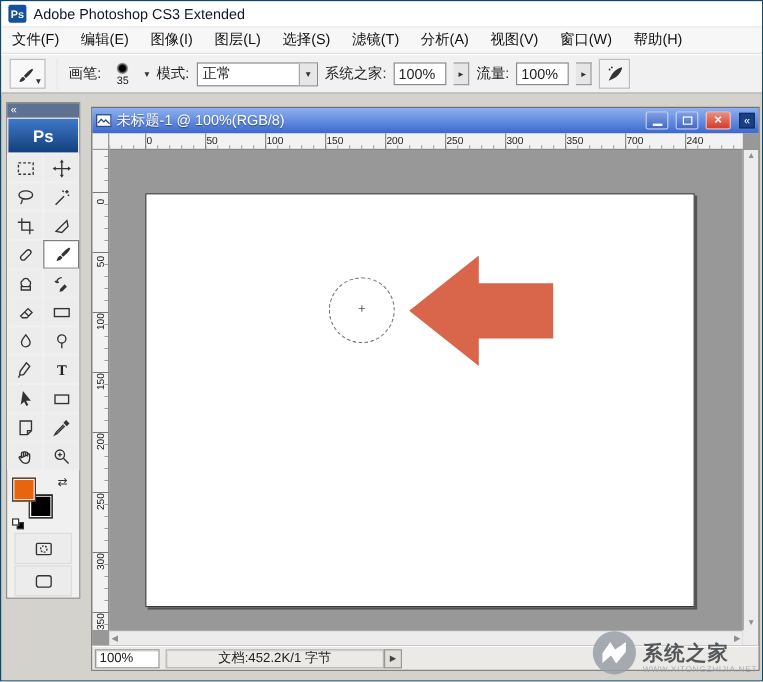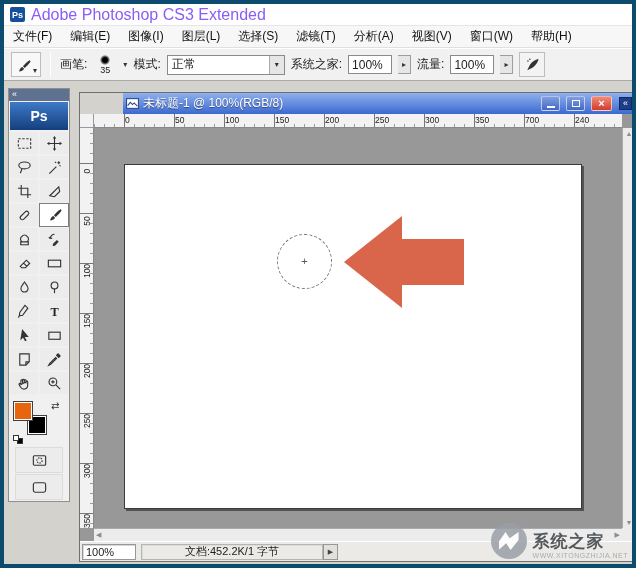--- a/index.html
+++ b/index.html
@@ -6,7 +6,7 @@
   html,body { background:#ffffff; }
   body { font-family: "Liberation Sans", "DejaVu Sans", sans-serif; }
 
-  .app { position:relative; width:636px; height:568px; background:#d4d2cd; border:4px solid #0c4a6e; overflow:hidden; }
+  .app { position:relative; width:636px; height:568px; background:#d4d2cd; border:1px solid #0c4a6e; overflow:hidden; }
 
   
   .titlebar { position:absolute; top:0; left:0; right:0; height:22px; background:#ffffff; border-bottom:1px solid #e6e6e6; display:flex; align-items:center; gap:6px; padding:0 6px; }

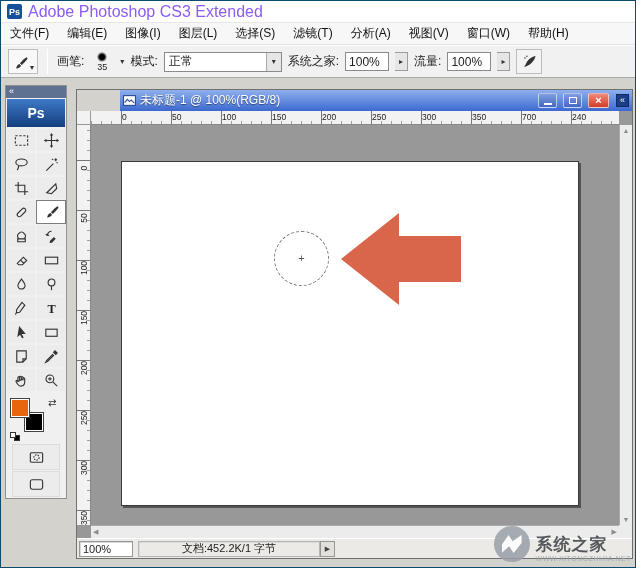--- a/index.html
+++ b/index.html
@@ -11,7 +11,7 @@
   
   .titlebar { position:absolute; top:0; left:0; right:0; height:22px; background:#ffffff; border-bottom:1px solid #e6e6e6; display:flex; align-items:center; gap:6px; padding:0 6px; }
   .app-badge { width:15px; height:15px; background:#15509c; color:#fff; font-size:9px; font-weight:bold; display:flex; align-items:center; justify-content:center; border-radius:2px; }
-  .app-title { font-size:16px; color:#8b5cf6; }
+  .app-title { font-size:12px; color:#0f172a; }
 
   
   .menubar { position:absolute; top:22px; left:0; right:0; height:22px; background:#f7f7f7; border-bottom:1px solid #e0e0e0; display:flex; align-items:stretch; font-size:12px; color:#111; }

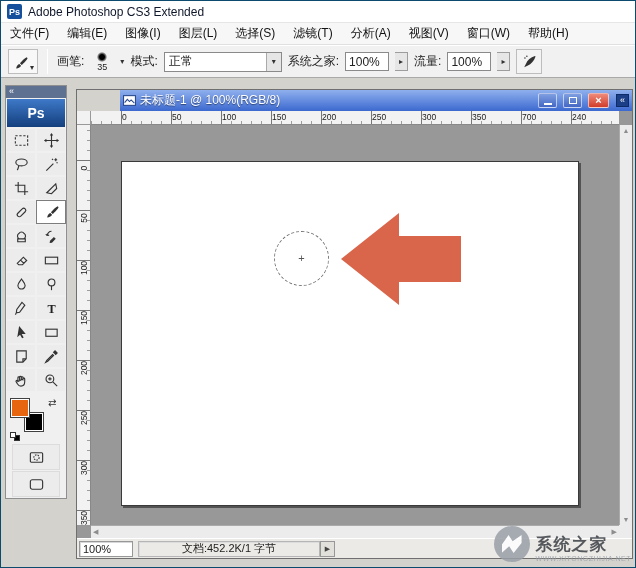--- a/index.html
+++ b/index.html
@@ -25,7 +25,7 @@
   .brush-dot { width:10px; height:10px; border-radius:50%; background:radial-gradient(circle, #000 35%, rgba(0,0,0,0.25) 65%, transparent 75%); margin-bottom:1px; }
   .brush-size { font-size:9px; color:#222; }
   .caret { font-size:8px; color:#333; }
-  .combo { height:20px; width:118px; background:#fff; border:1px solid #8a8a8a; display:flex; align-items:stretch; }
+  .combo { height:20px; width:101px; background:#fff; border:1px solid #8a8a8a; display:flex; align-items:stretch; }
   .combo-text { flex:1; padding:1px 4px; display:flex; align-items:center; }
   .combo-btn { width:15px; background:#e6e6e6; border-left:1px solid #aaa; display:flex; align-items:center; justify-content:center; }
   .val-box { height:19px; width:44px; background:#fff; border:1px solid #8a8a8a; padding:0 3px; display:flex; align-items:center; }

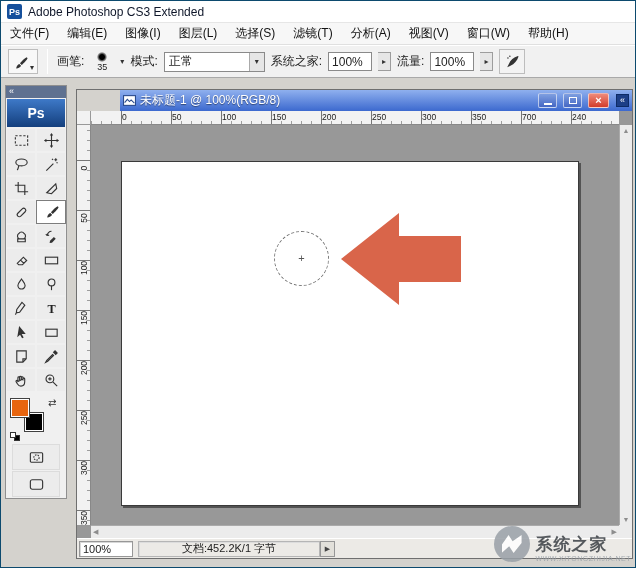--- a/index.html
+++ b/index.html
@@ -55,7 +55,7 @@
 
   
   .docwin { position:absolute; left:75px; top:88px; width:557px; height:470px; border:1px solid #6f6f6f; background:#d4d2cd; display:flex; flex-direction:column; }
-  .doc-title { height:21px; background:linear-gradient(#8fb0ee, #3c69cf); display:flex; align-items:center; gap:4px; padding:0 3px; flex:0 0 auto;margin-left:43px; }
+  .doc-title { height:21px; background:linear-gradient(#8fb0ee, #3c69cf); display:flex; align-items:center; gap:4px; padding:0 3px; flex:0 0 auto; }
   .doc-title-text { color:#fff; font-size:12px; flex:1; white-space:nowrap; overflow:hidden; text-shadow:0 1px 1px rgba(0,0,0,0.45); }
   .win-btn { width:19px; height:15px; border:1px solid rgba(255,255,255,0.6); border-radius:2px; display:flex; align-items:center; justify-content:center; color:#fff; font-size:11px; line-height:1; background:linear-gradient(#7f9fe0, #4467c4); margin-left:2px; }
   .win-btn .bar { width:8px; height:2px; background:#fff; margin-top:7px; }

